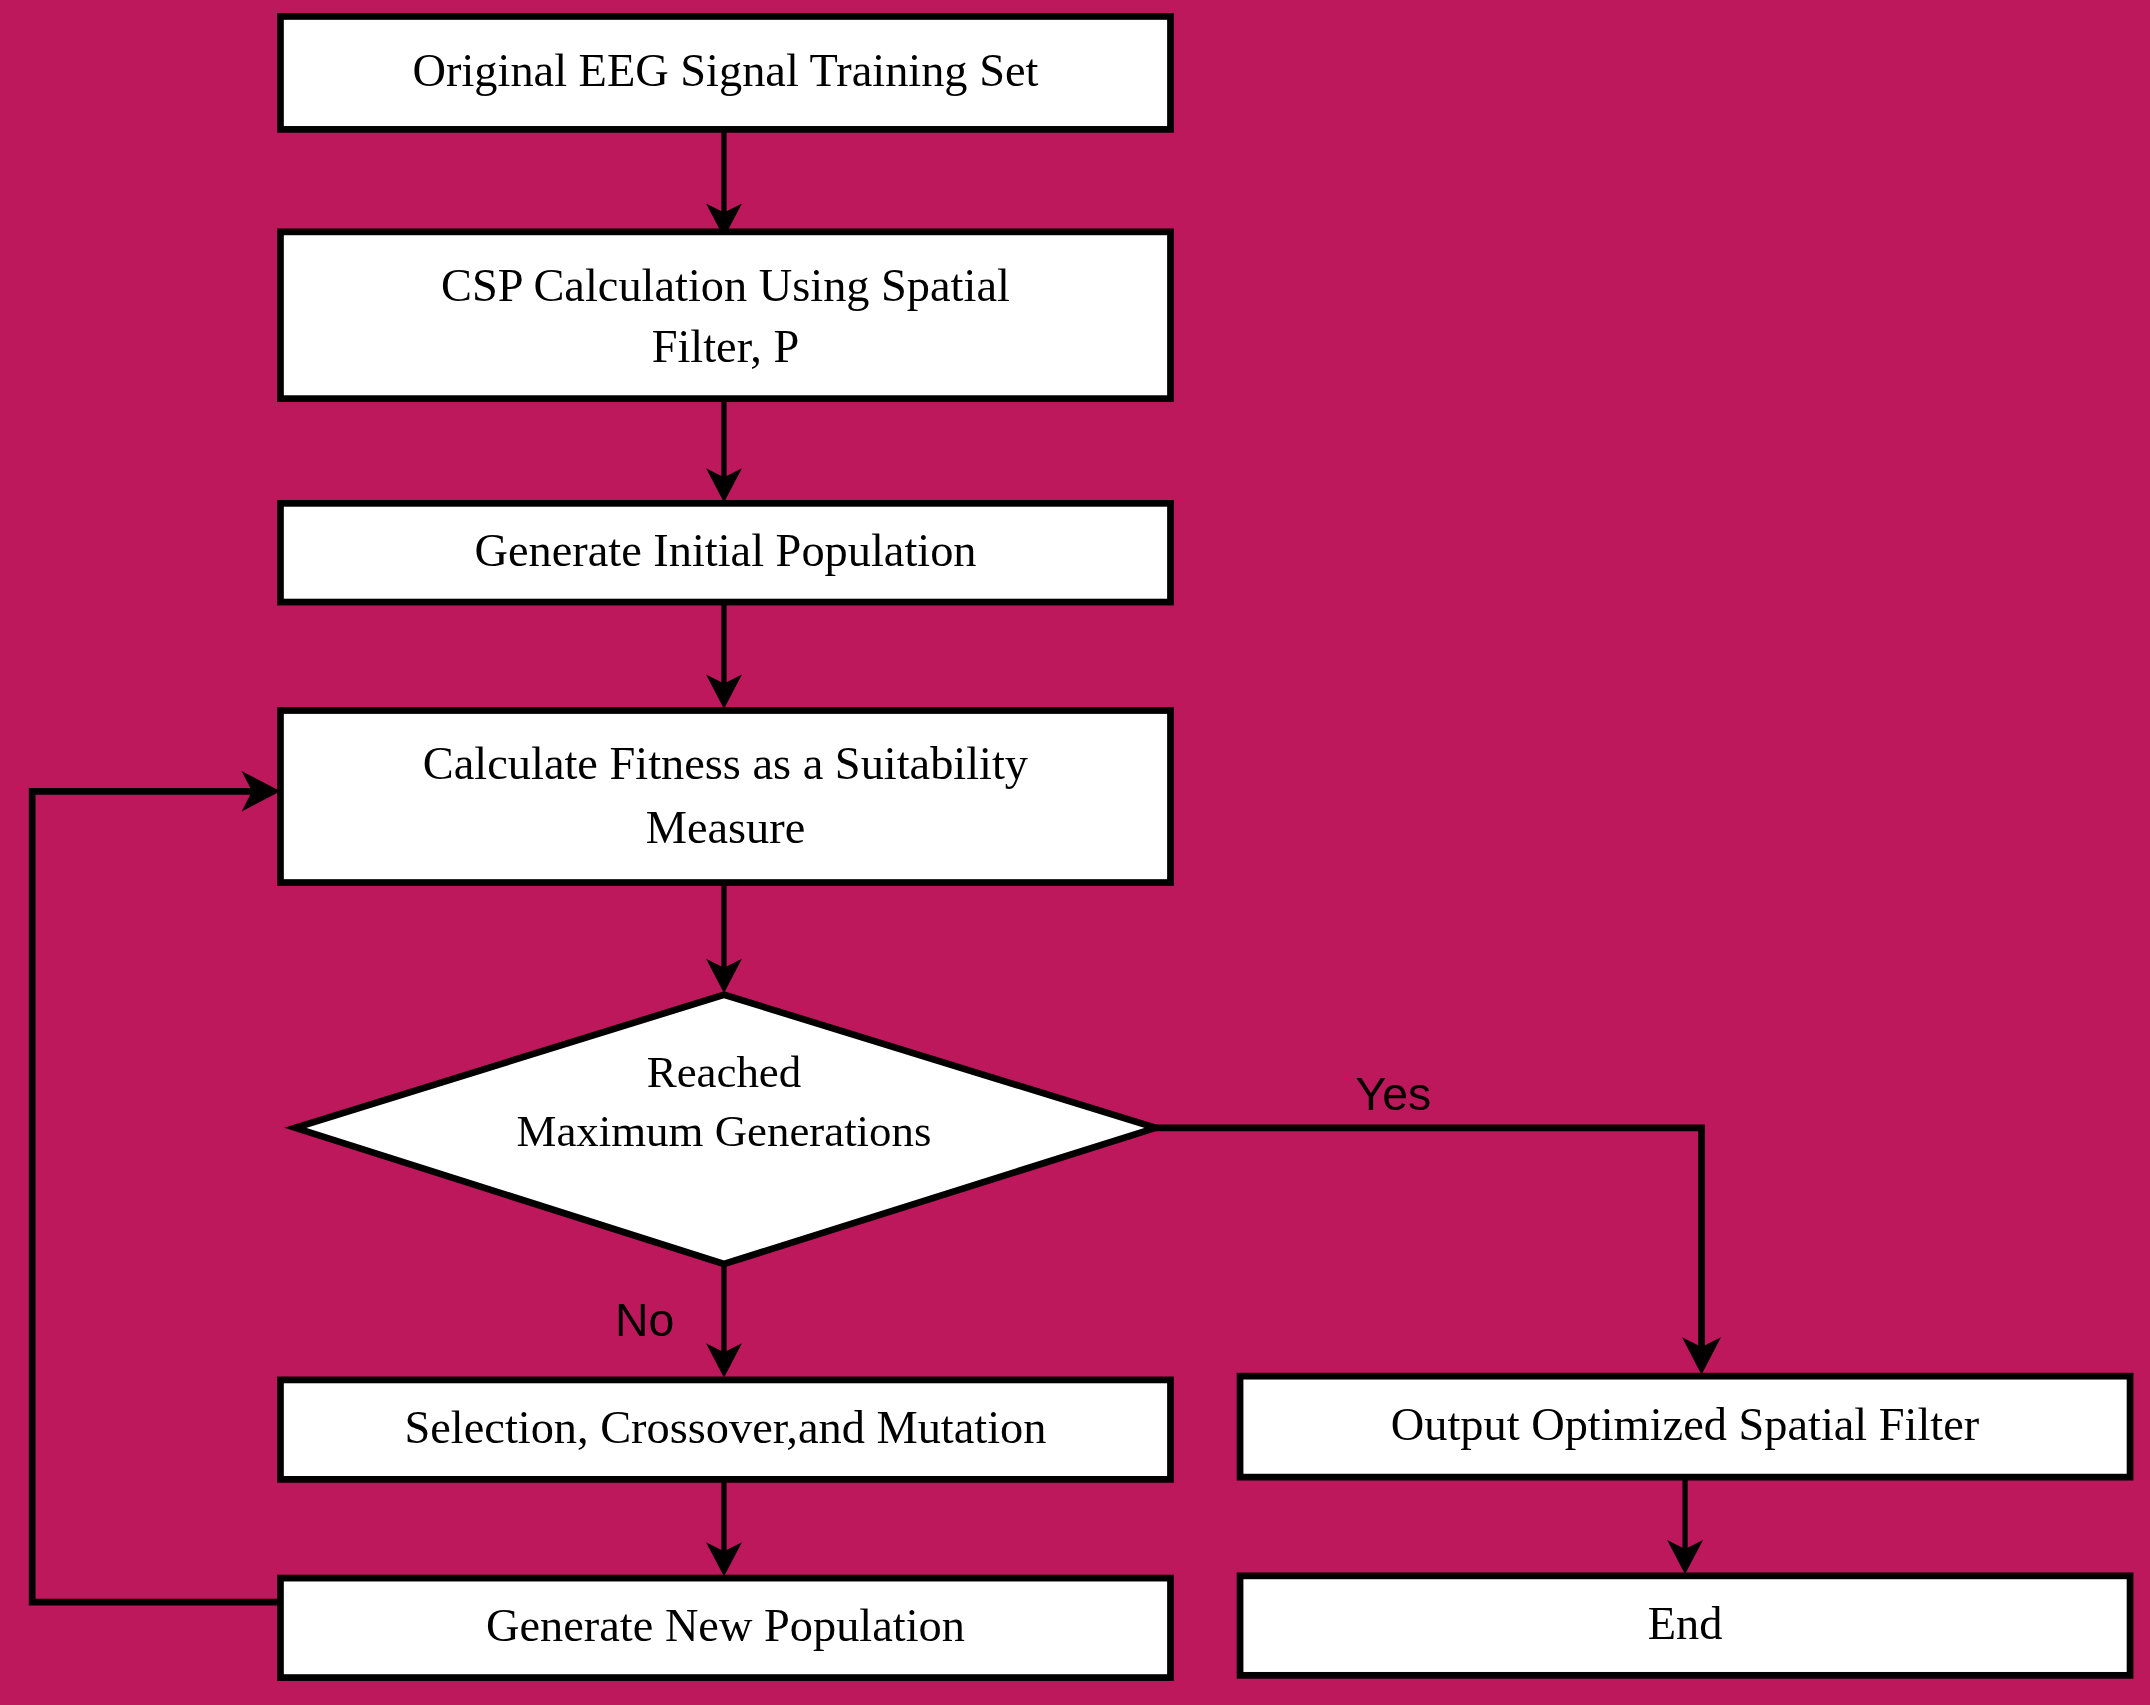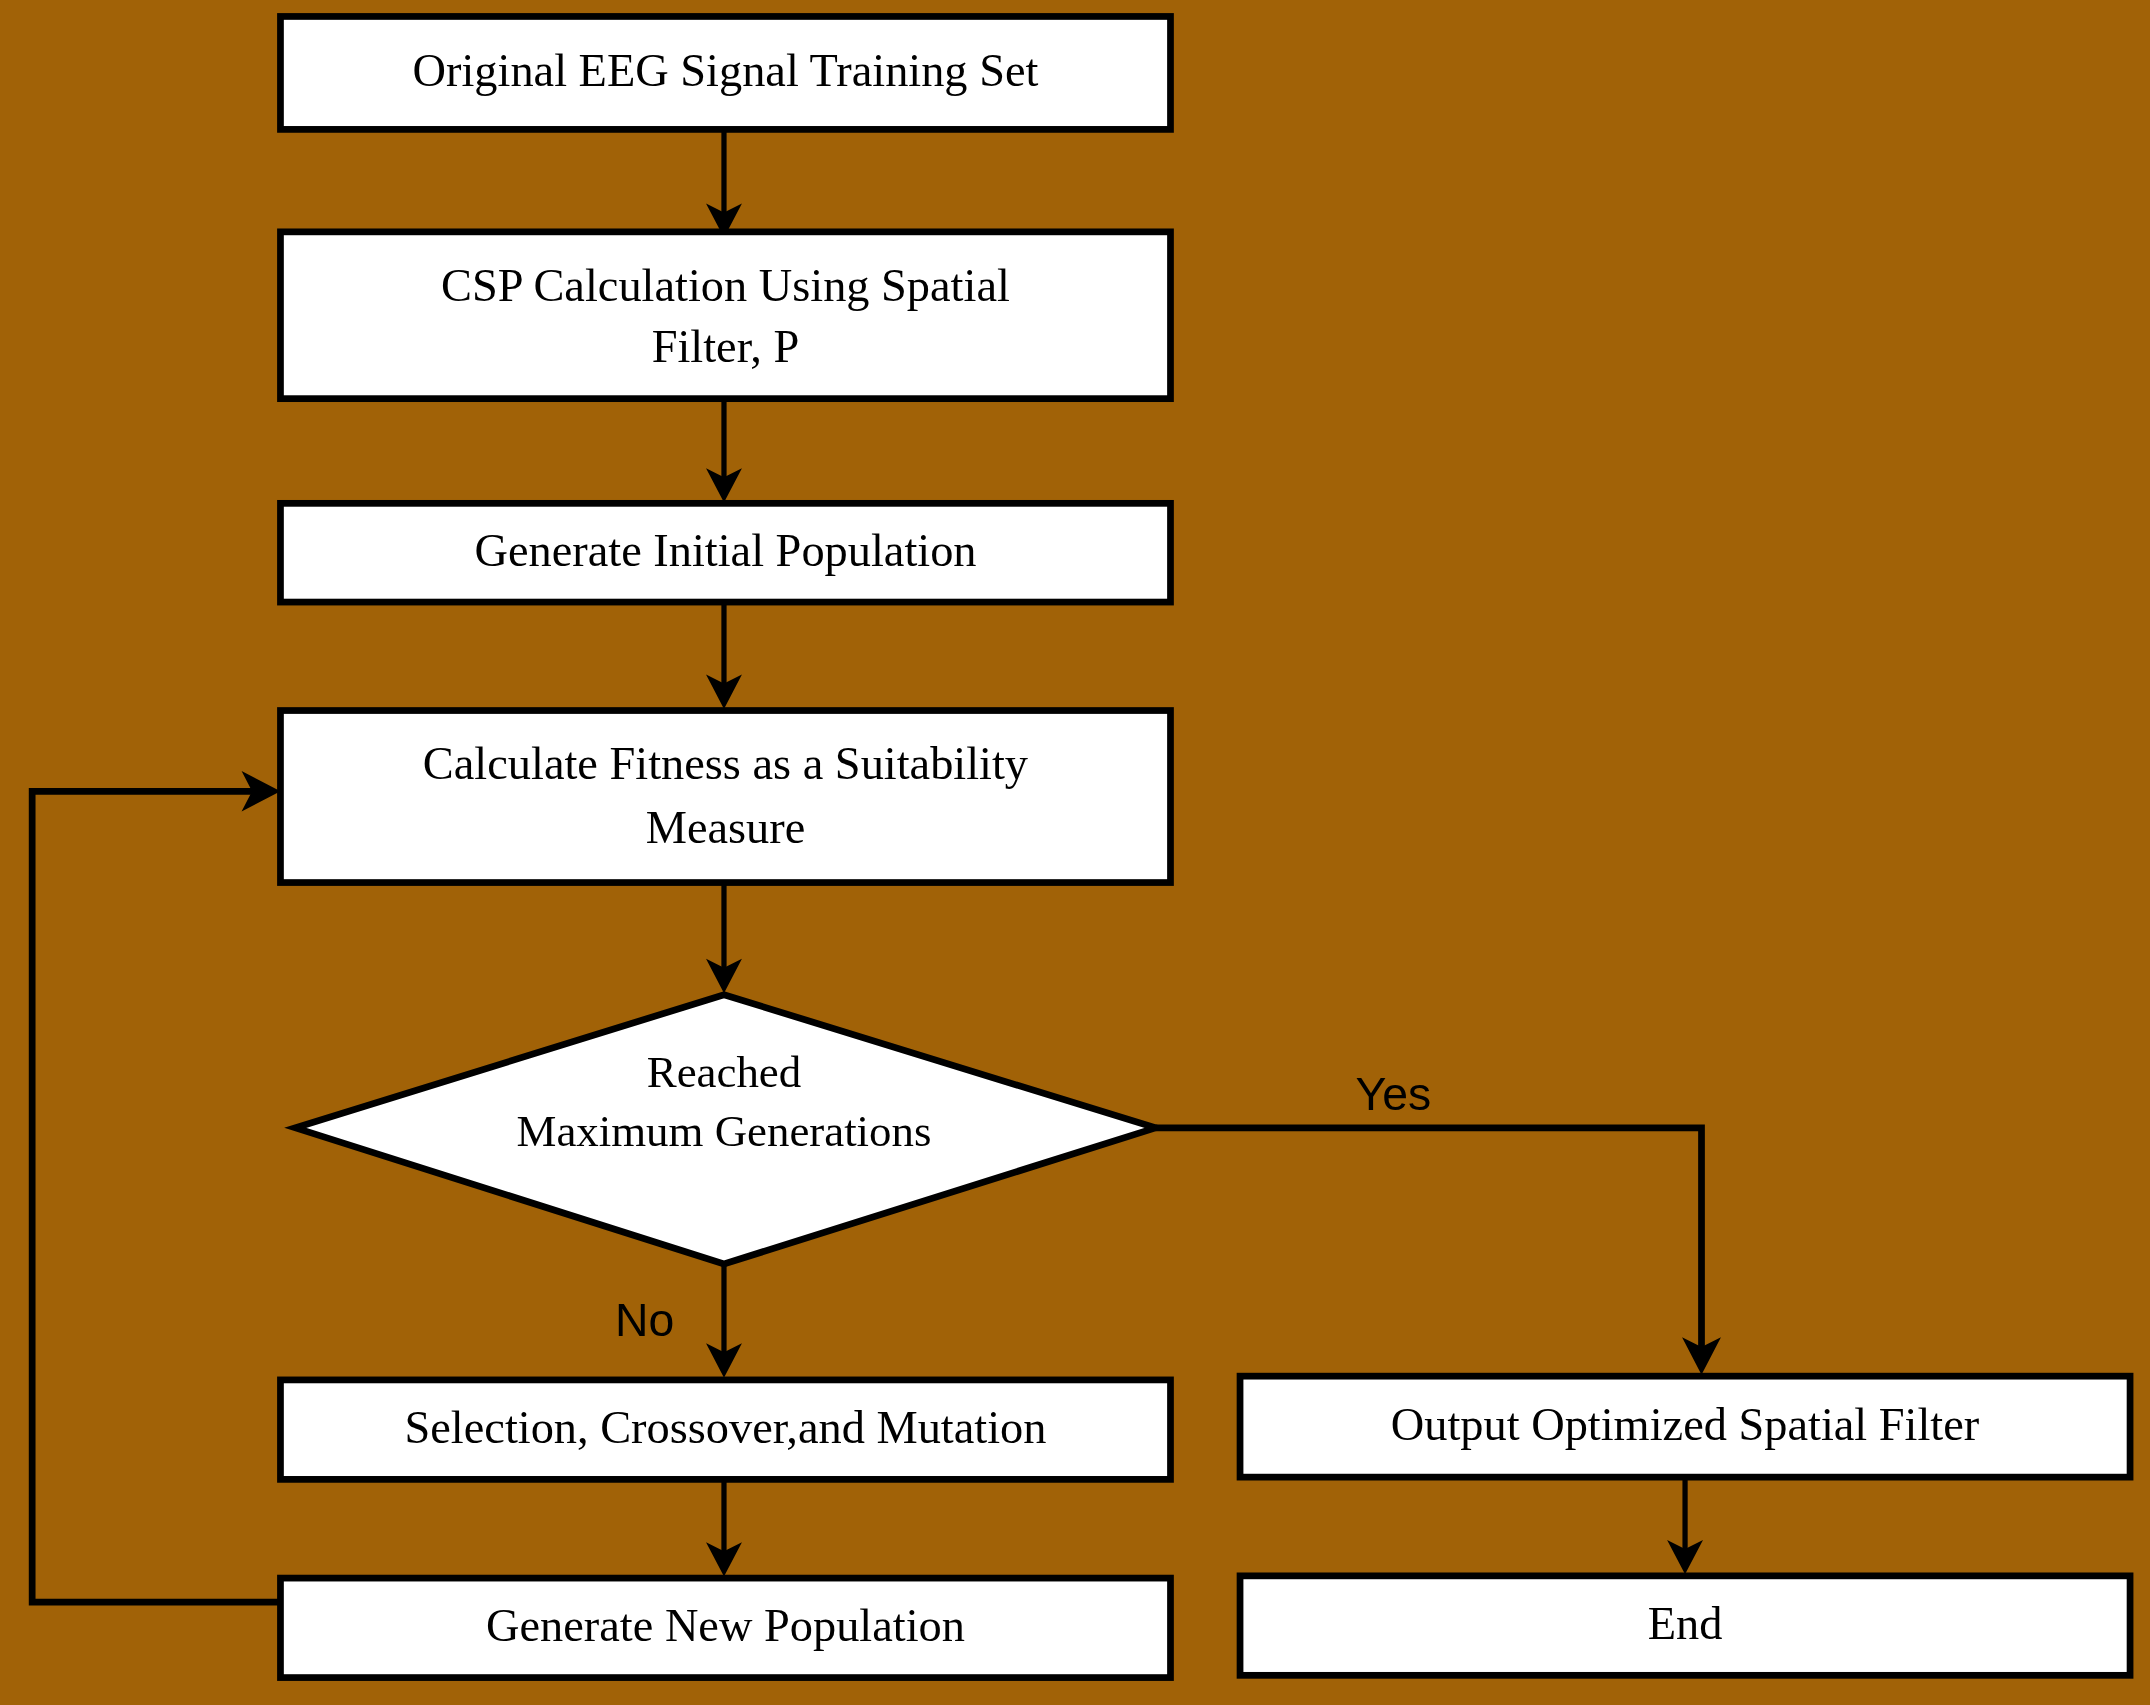--- a/index.html
+++ b/index.html
@@ -11,7 +11,7 @@
     position: relative;
     width: 2151px;
     height: 1706px;
-    background: #a16207;
+    background: #be185d;
     overflow: hidden;
   }
   svg.flow {

